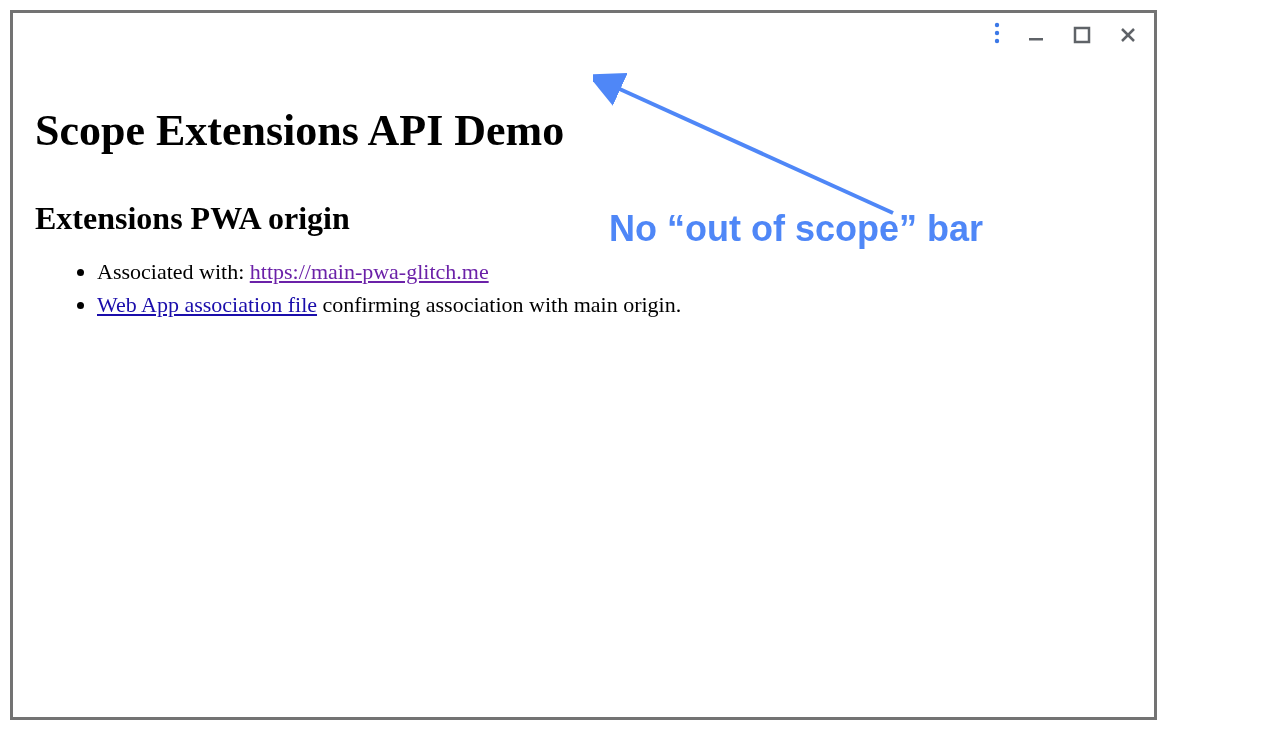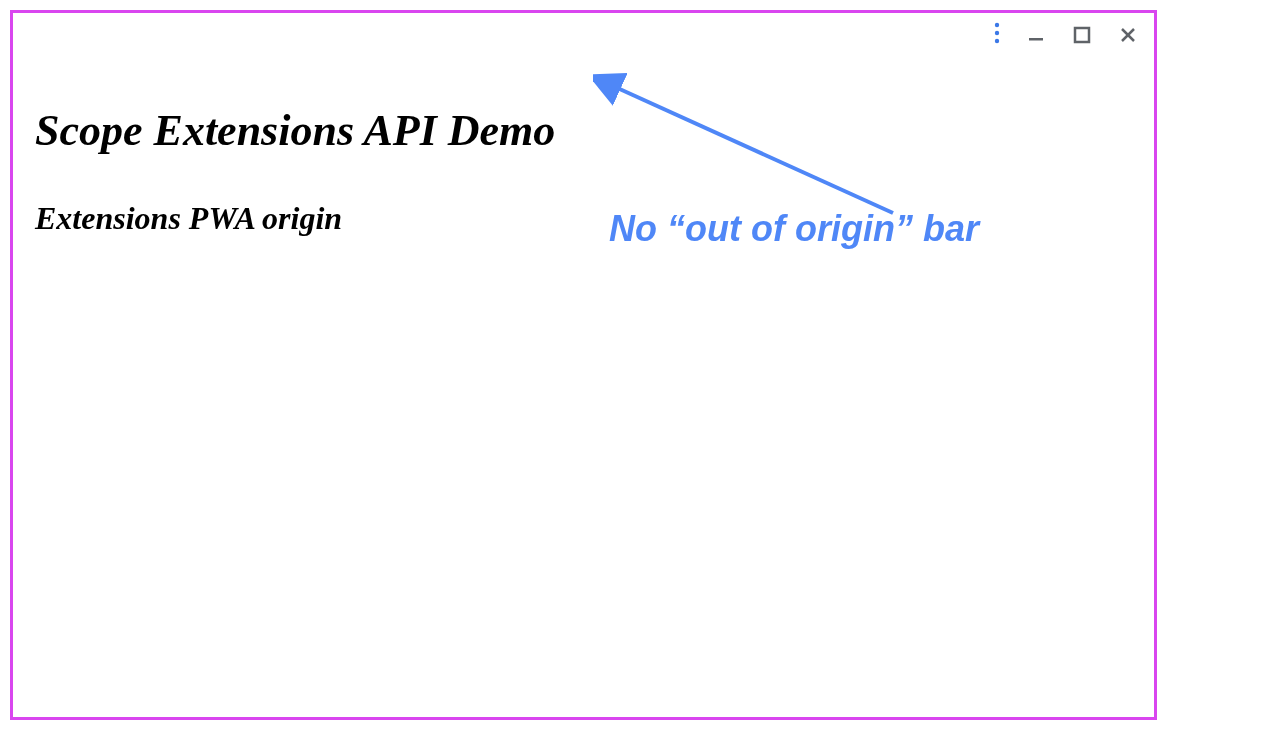--- a/index.html
+++ b/index.html
@@ -18,10 +18,9 @@
       top: 10px;
       width: 1147px;
       height: 710px;
-      border: 3px solid #d946ef;
+      border: 3px solid #737373;
       background: #fff;
       overflow: hidden;
-      font-style: italic;
     }
     .titlebar {
       height: 44px;

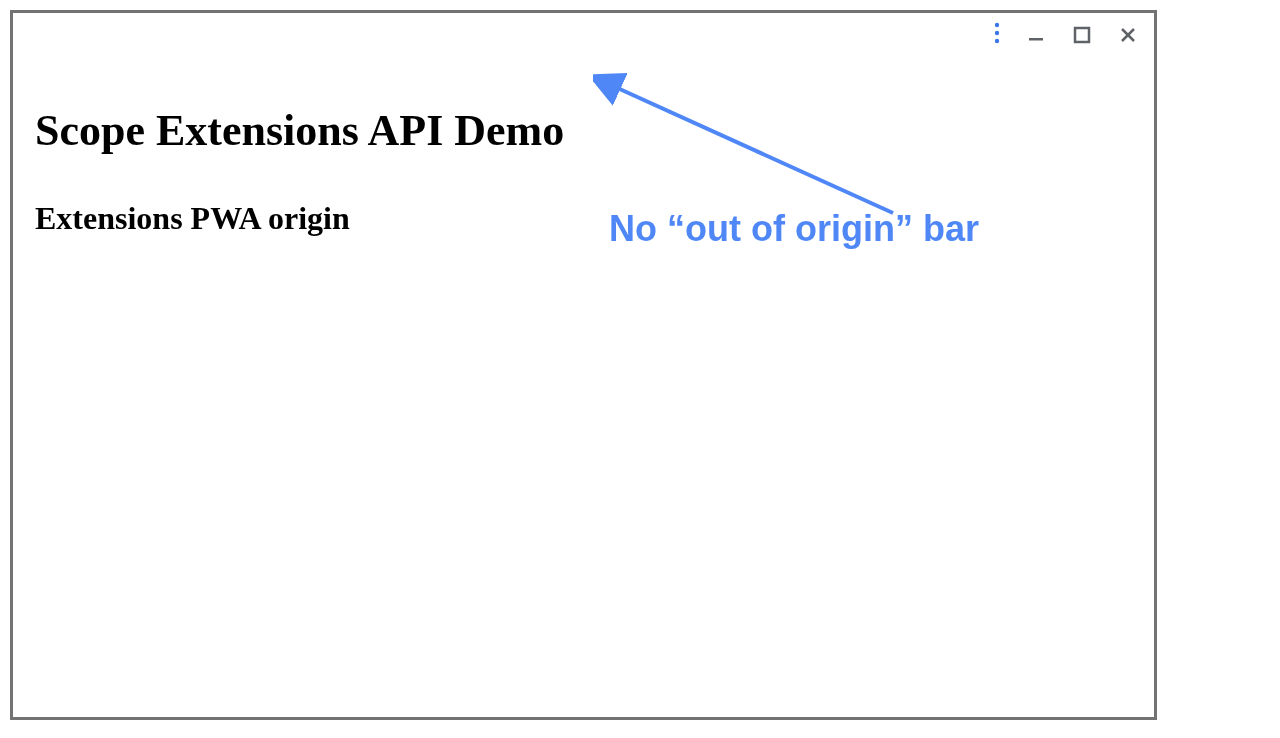--- a/index.html
+++ b/index.html
@@ -132,7 +132,7 @@
     <line x1="300" y1="145" x2="20" y2="18" stroke="#4f87f7" stroke-width="4" marker-end="url(#arrowhead)"></line>
   </svg>
 
-  <div class="annotation">No “out of origin” bar</div>
+  <div class="annotation">No “out of scope” bar</div>
 
 </div>
 

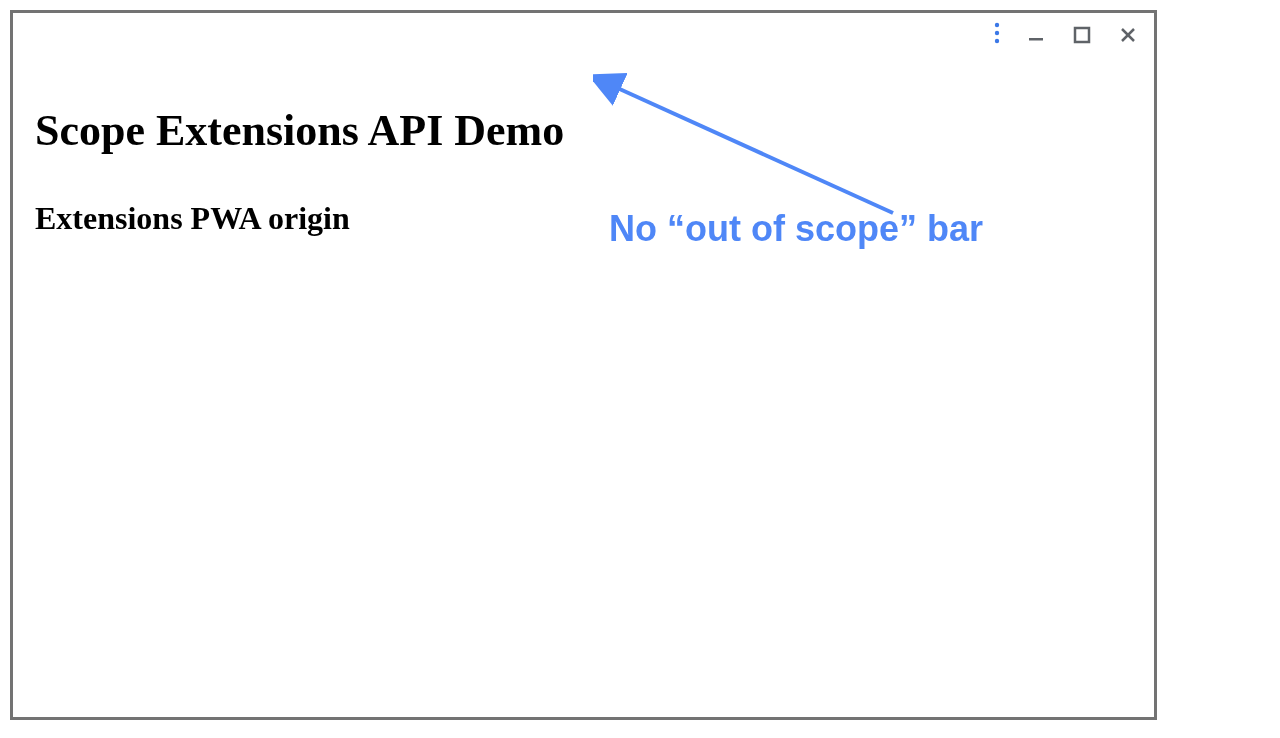--- a/index.html
+++ b/index.html
@@ -121,6 +121,14 @@
   <div class="content">
     <h1 class="page-title">Scope Extensions API Demo</h1>
     <h2 class="section-title">Extensions PWA origin</h2>
+    <ul class="assoc-list">
+      <li>
+        <span>Associated with: </span><a href="#" class="visited-link">https://main-pwa-glitch.me</a><span></span>
+      </li>
+      <li>
+        <span></span><a href="#" class="normal-link">Web App association file</a><span> confirming association with main origin.</span>
+      </li>
+    </ul>
   </div>
 
   <svg class="arrow-svg" width="320" height="160">

